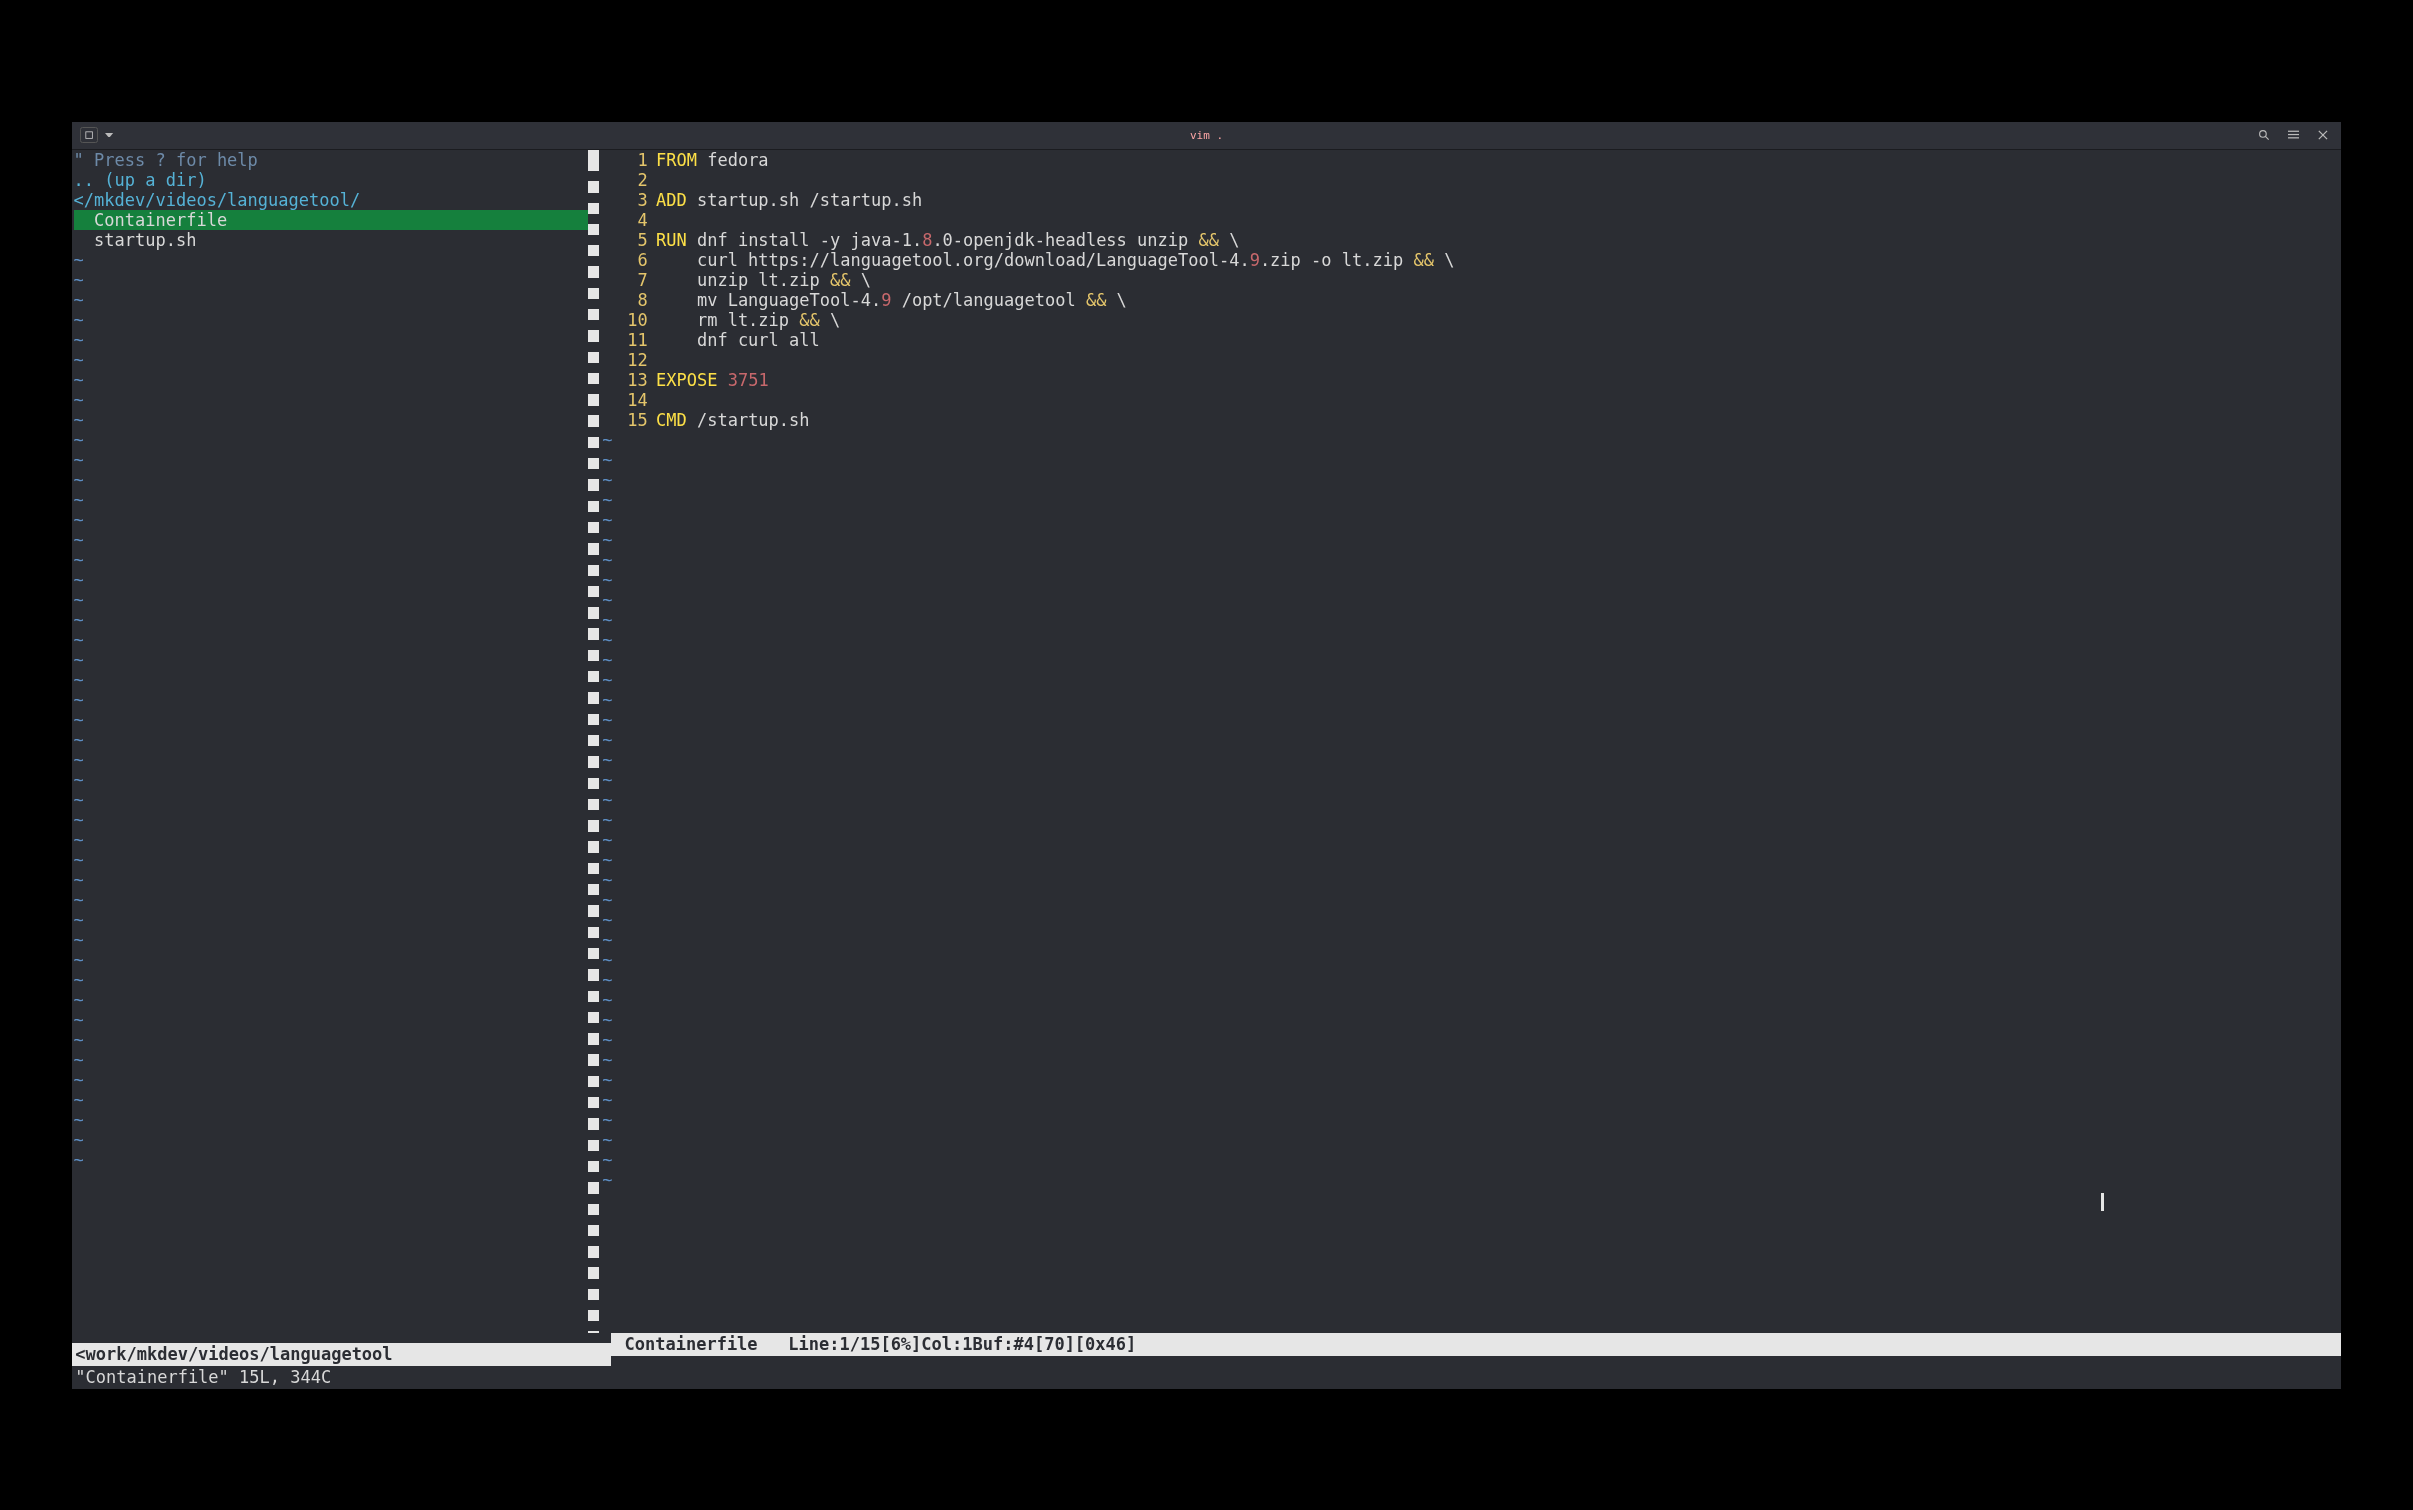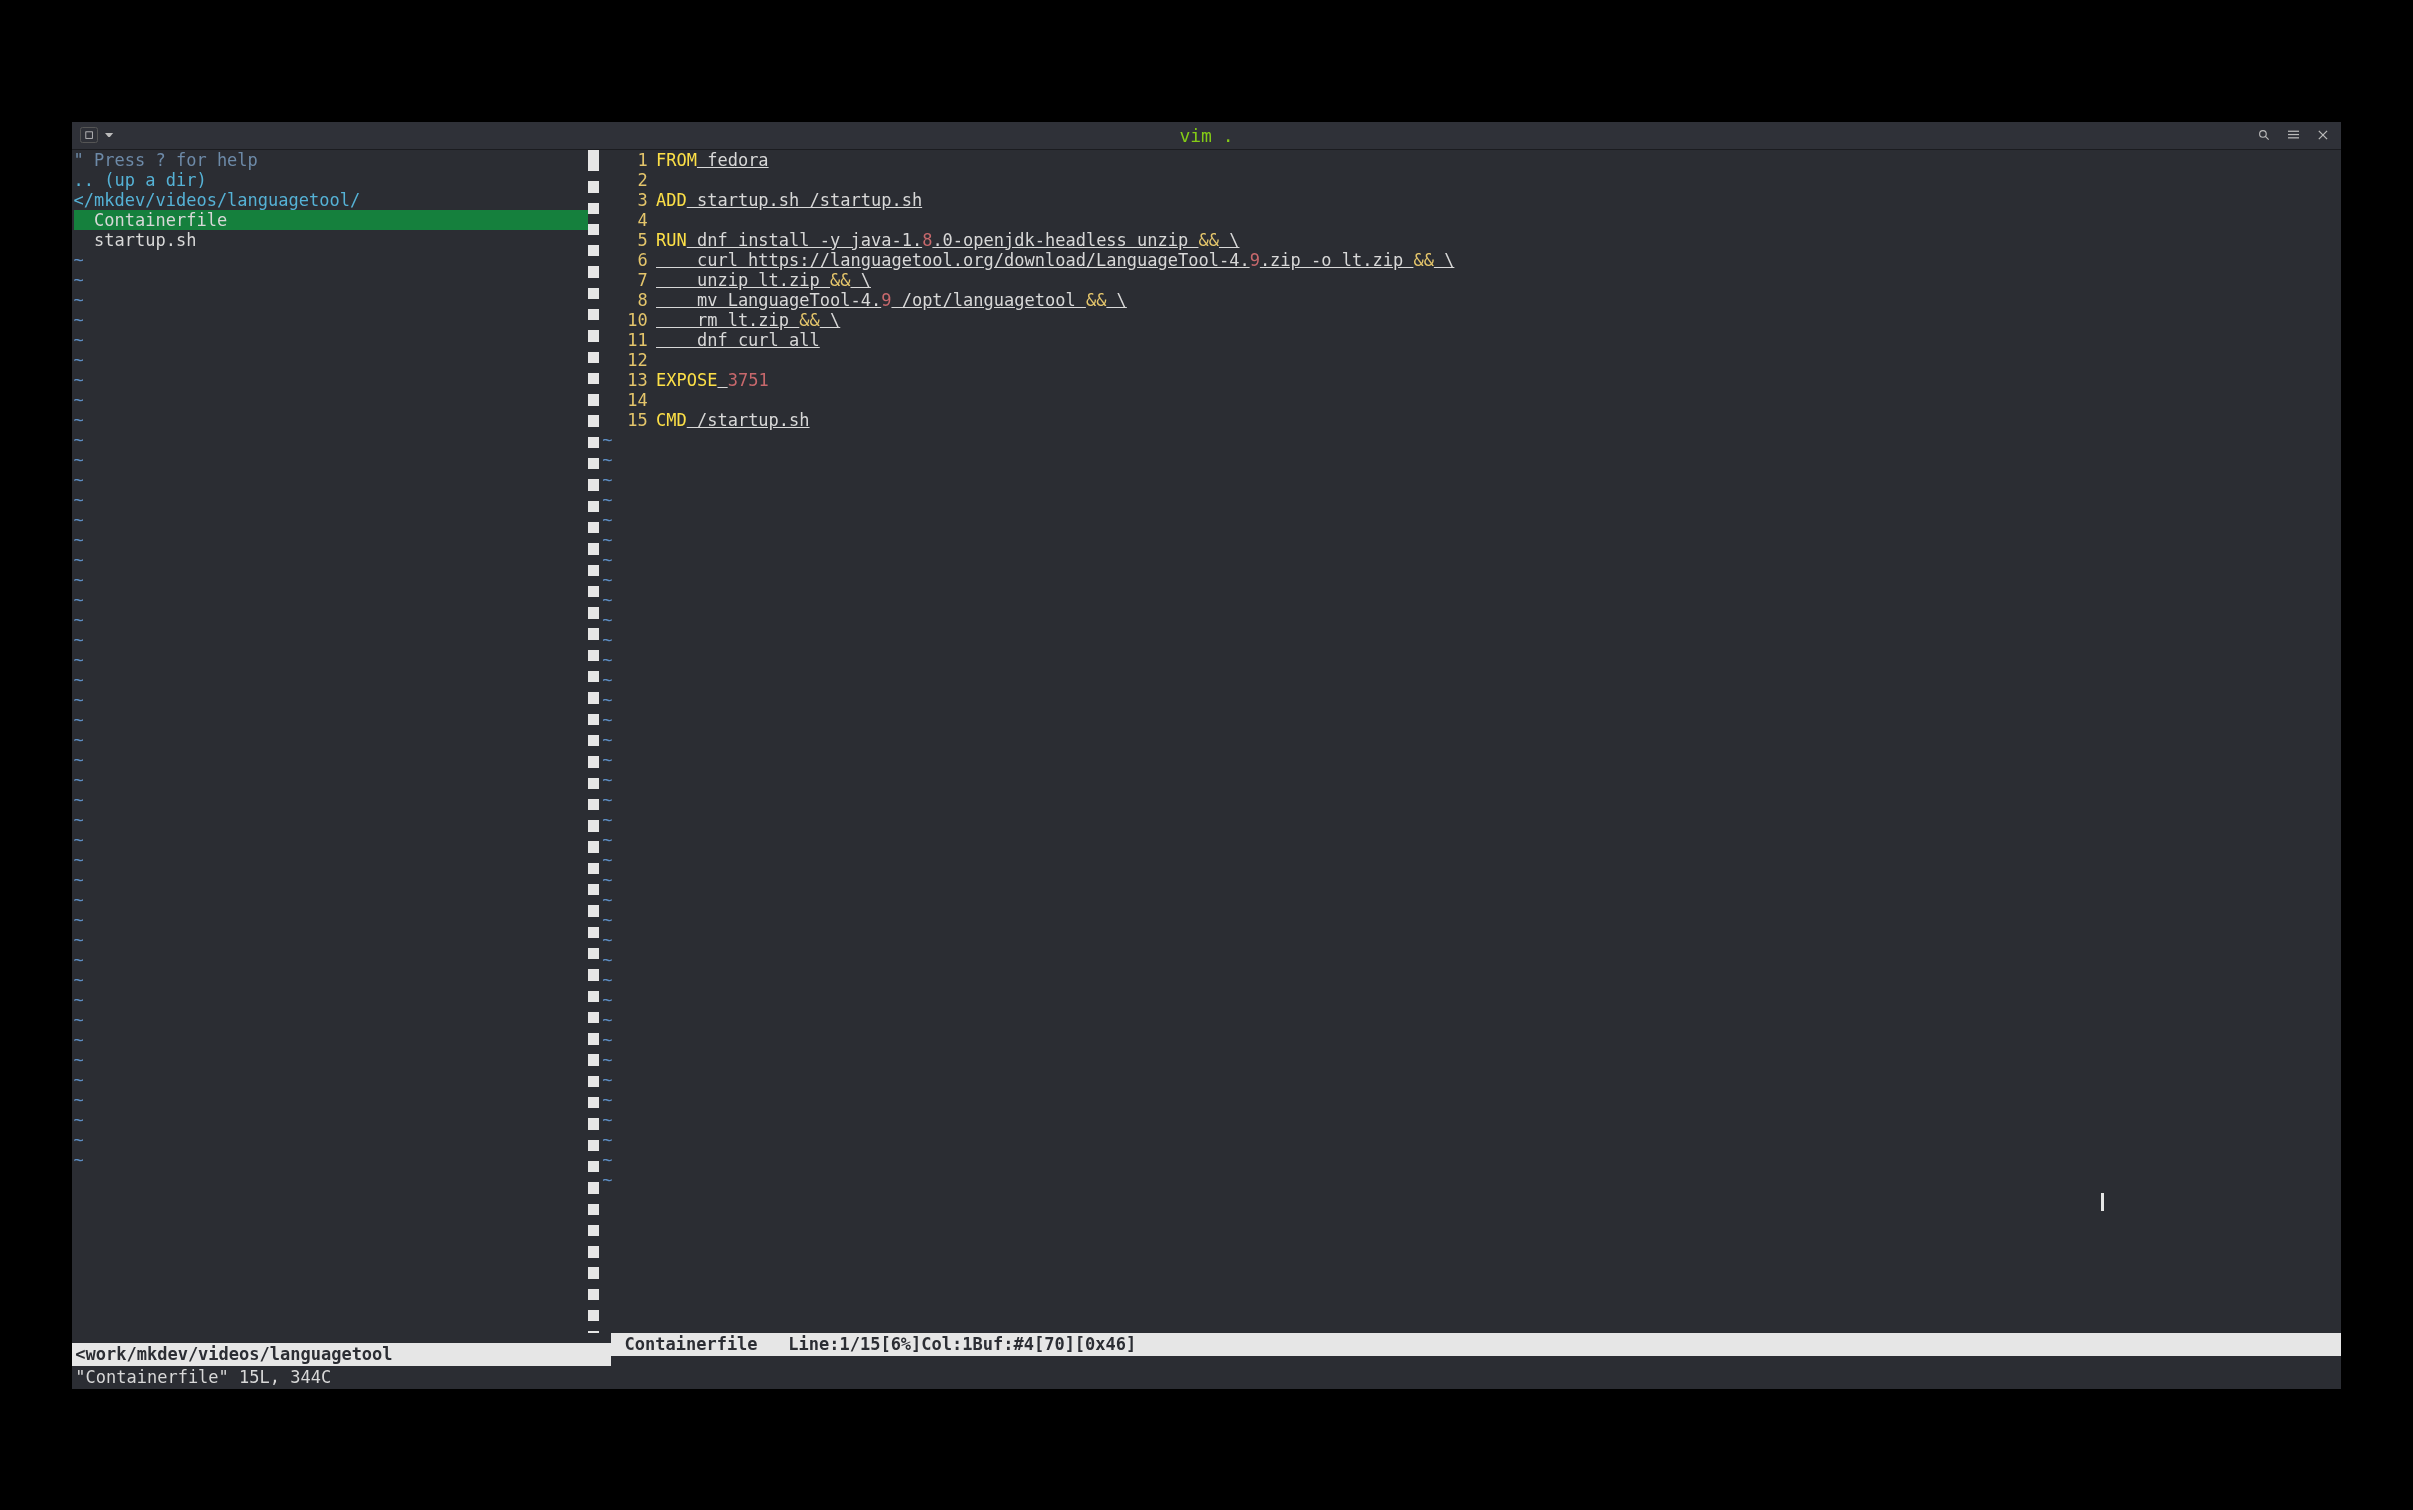--- a/index.html
+++ b/index.html
@@ -49,8 +49,8 @@
     position: absolute;
     left: 50%;
     transform: translateX(-50%);
-    color: #84cc16;
-    font-size: 18px;
+    color: #fca5a5;
+    font-size: 11px;
   }
   .titlebar-right {
     margin-left: auto;

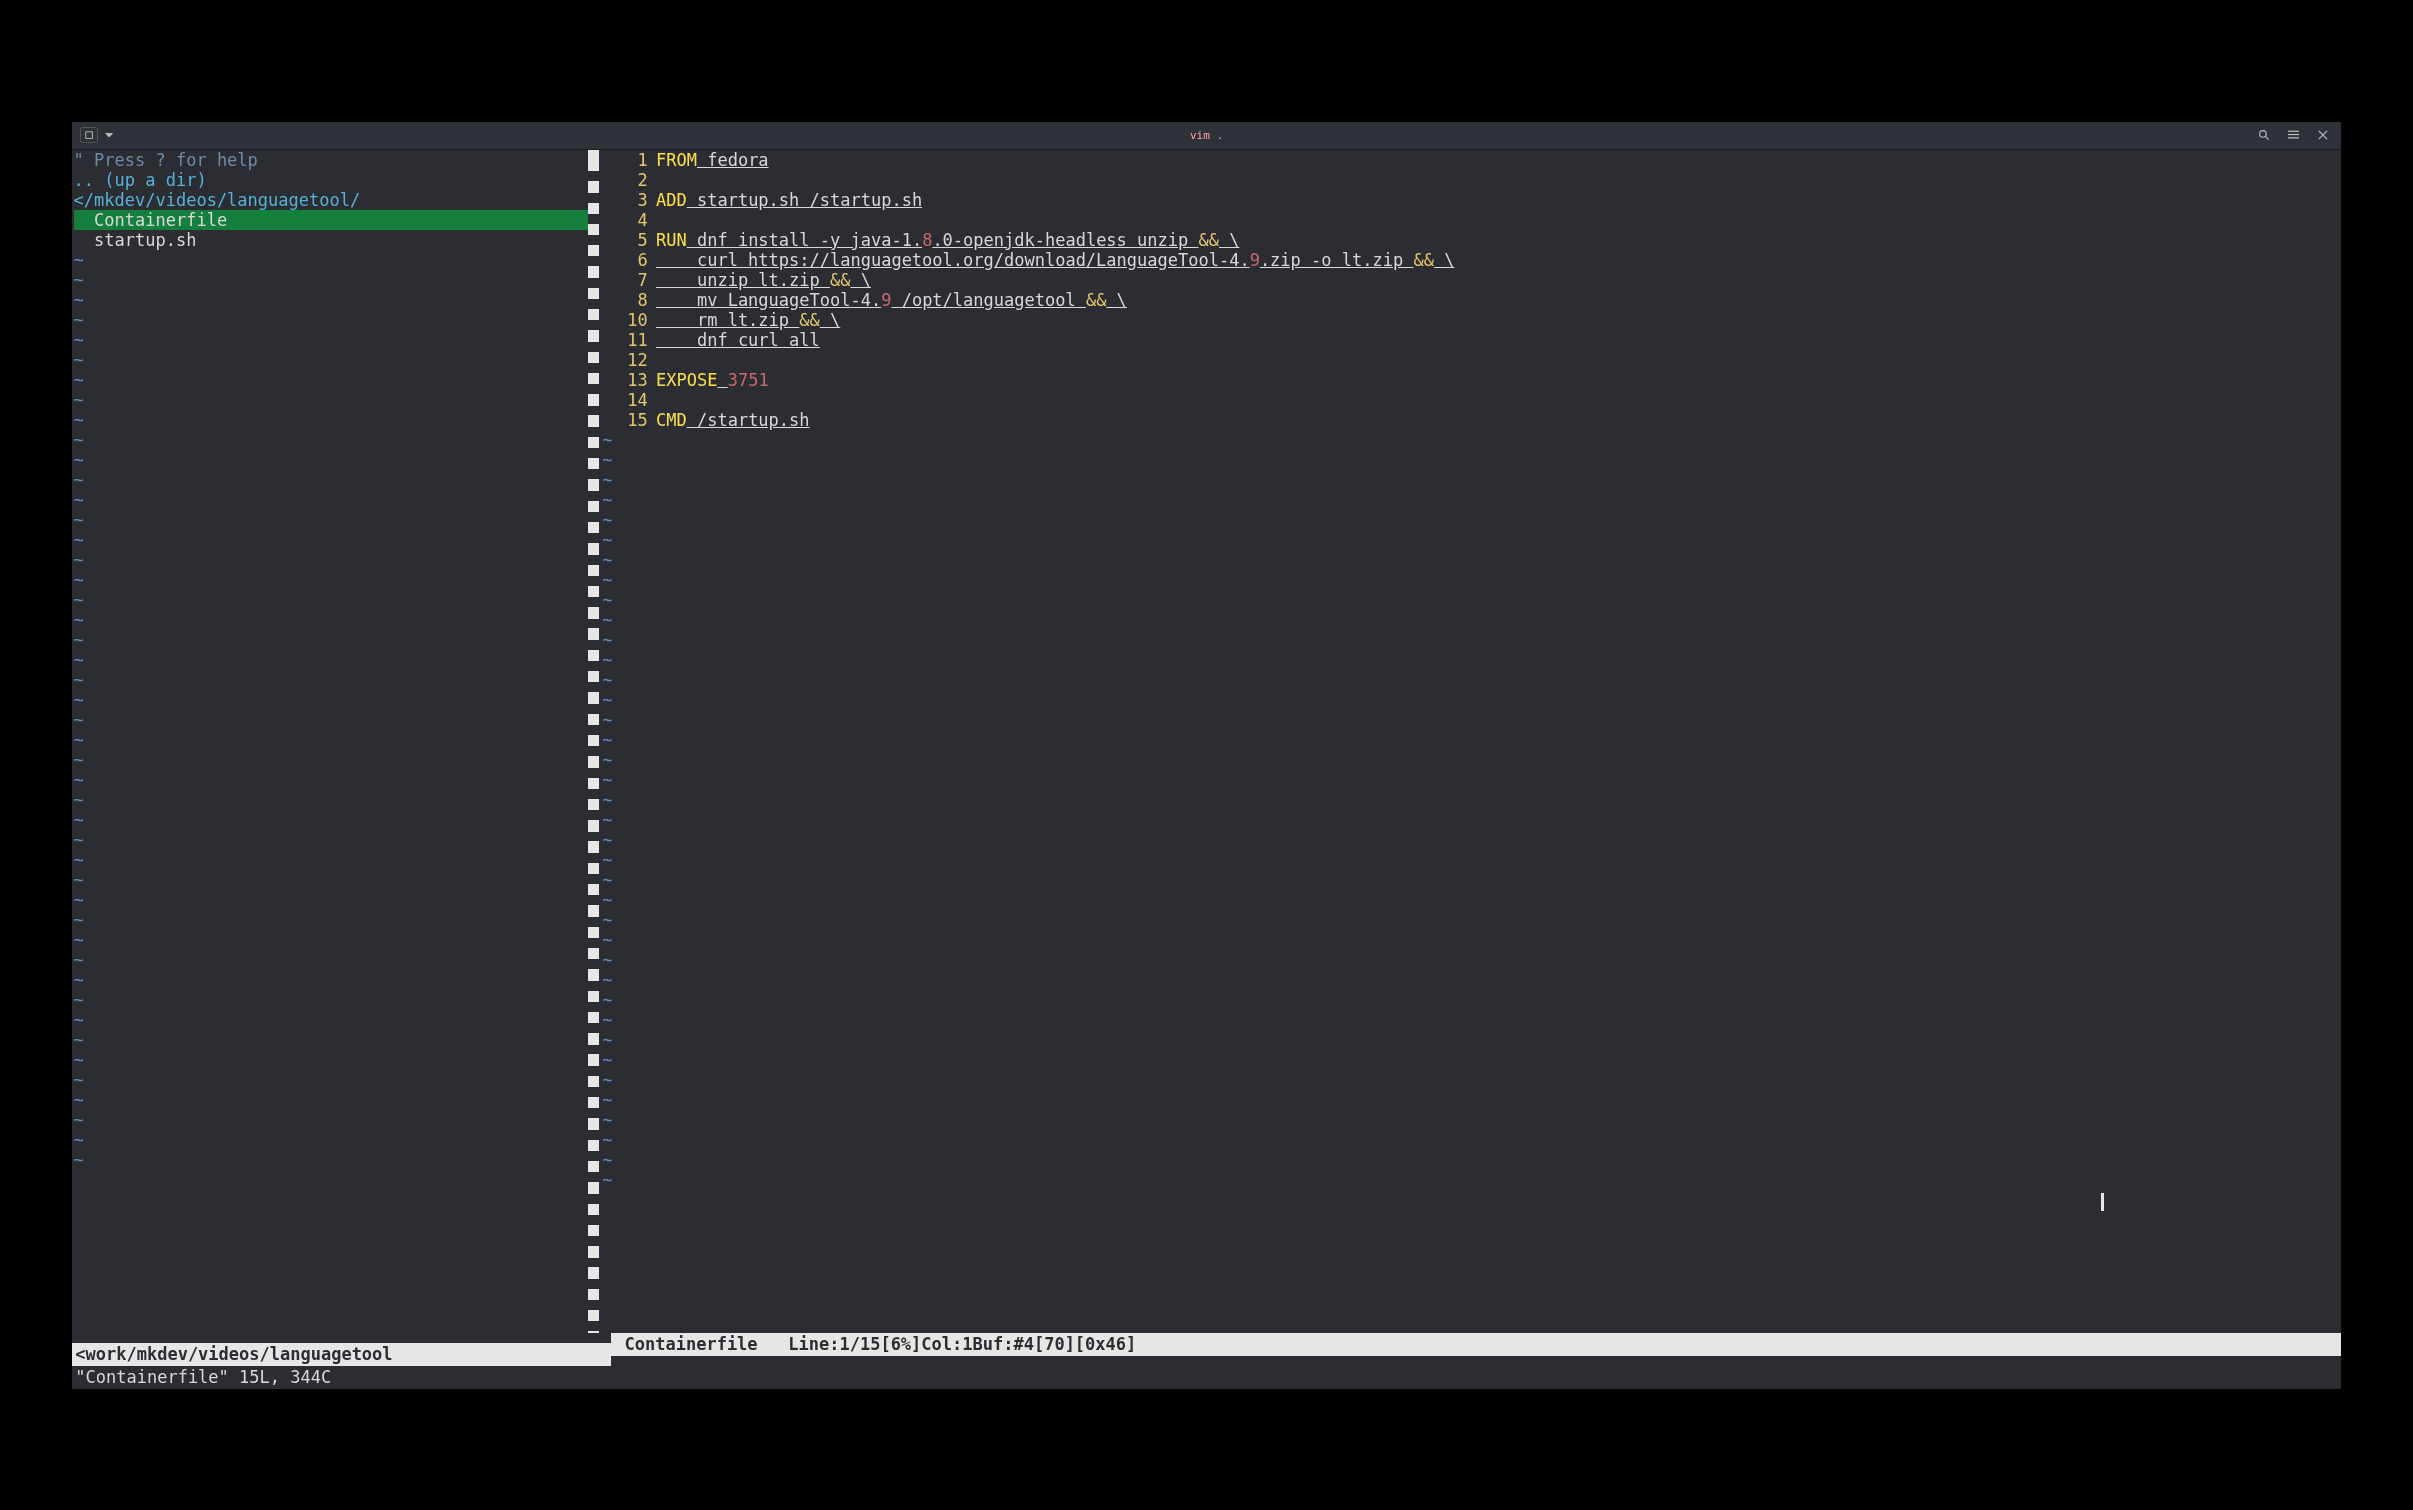--- a/index.html
+++ b/index.html
@@ -113,7 +113,7 @@
   .kw { color: #fde047; }
   .num { color: #c7686c; }
   .op { color: #e4c56b; }
-  .txt { color: #d8d8d8; text-decoration: underline; }
+  .txt { color: #d8d8d8; }
 
   .editor-tildes .tilde { padding-left: 3.3px; }
 

